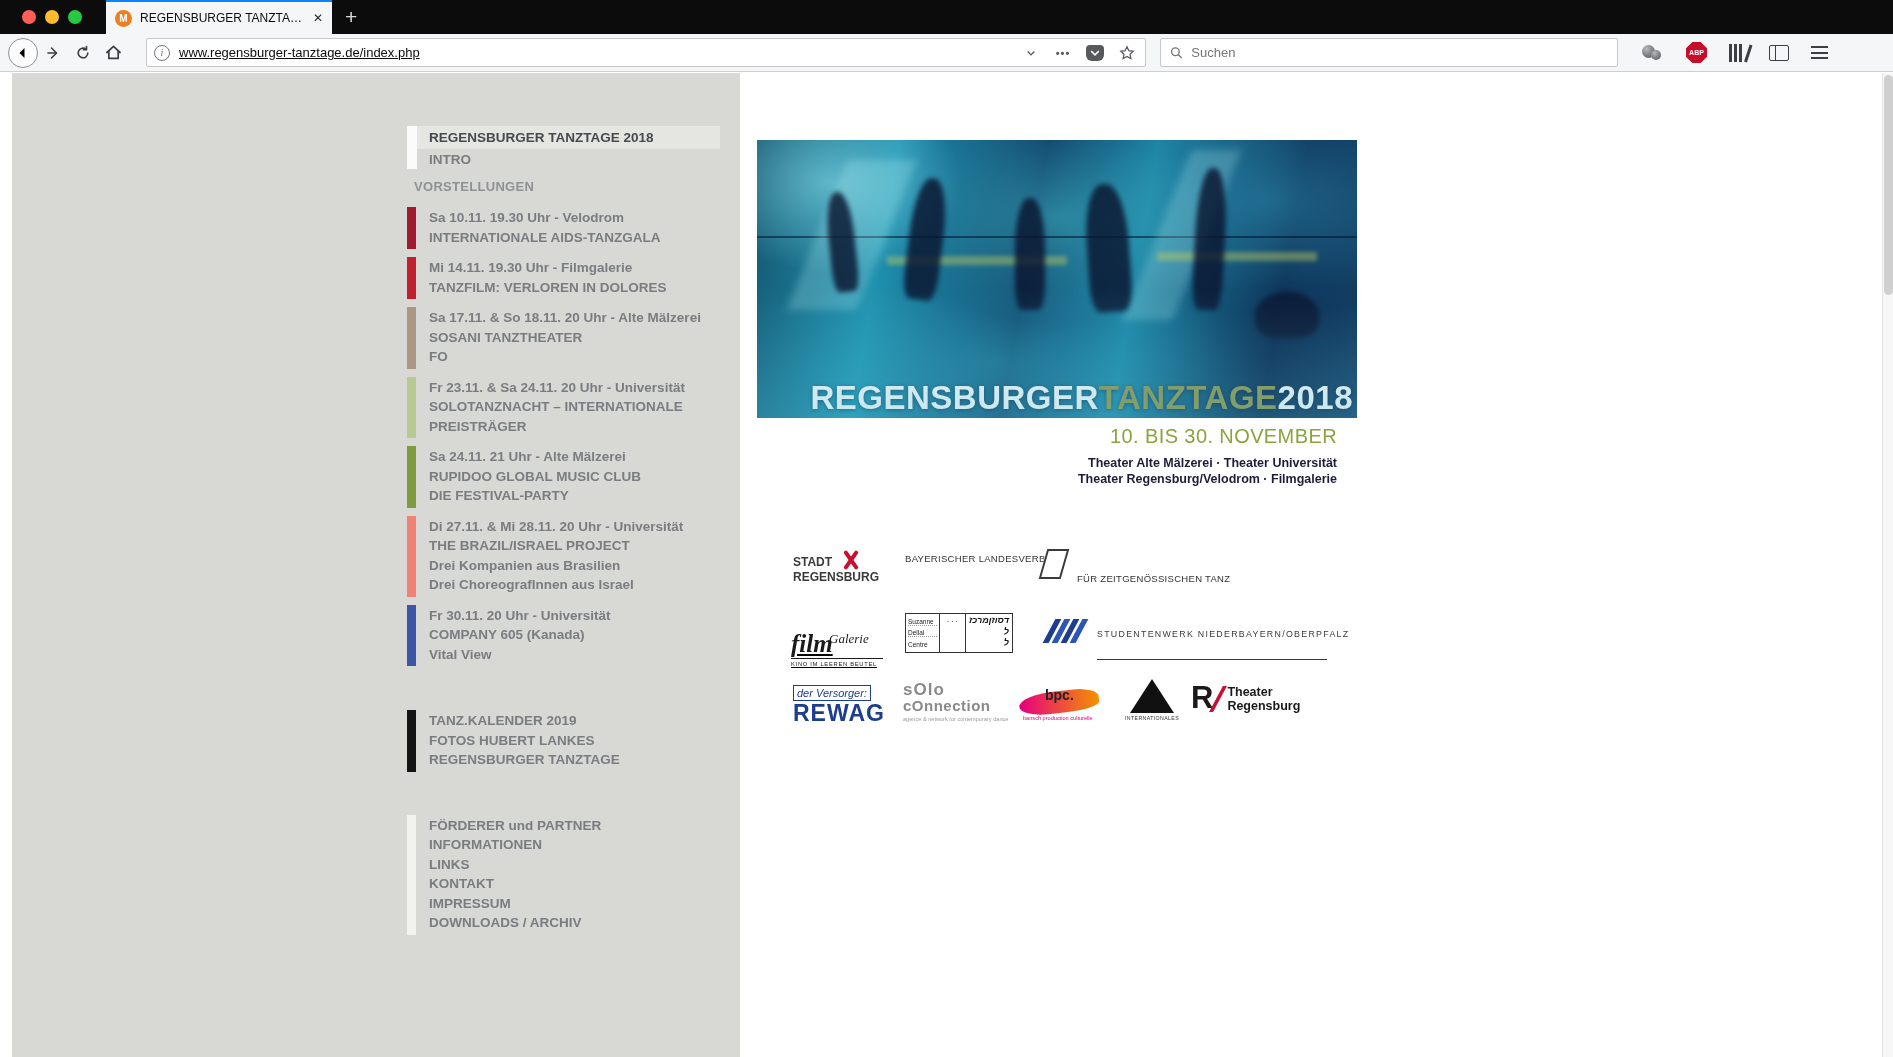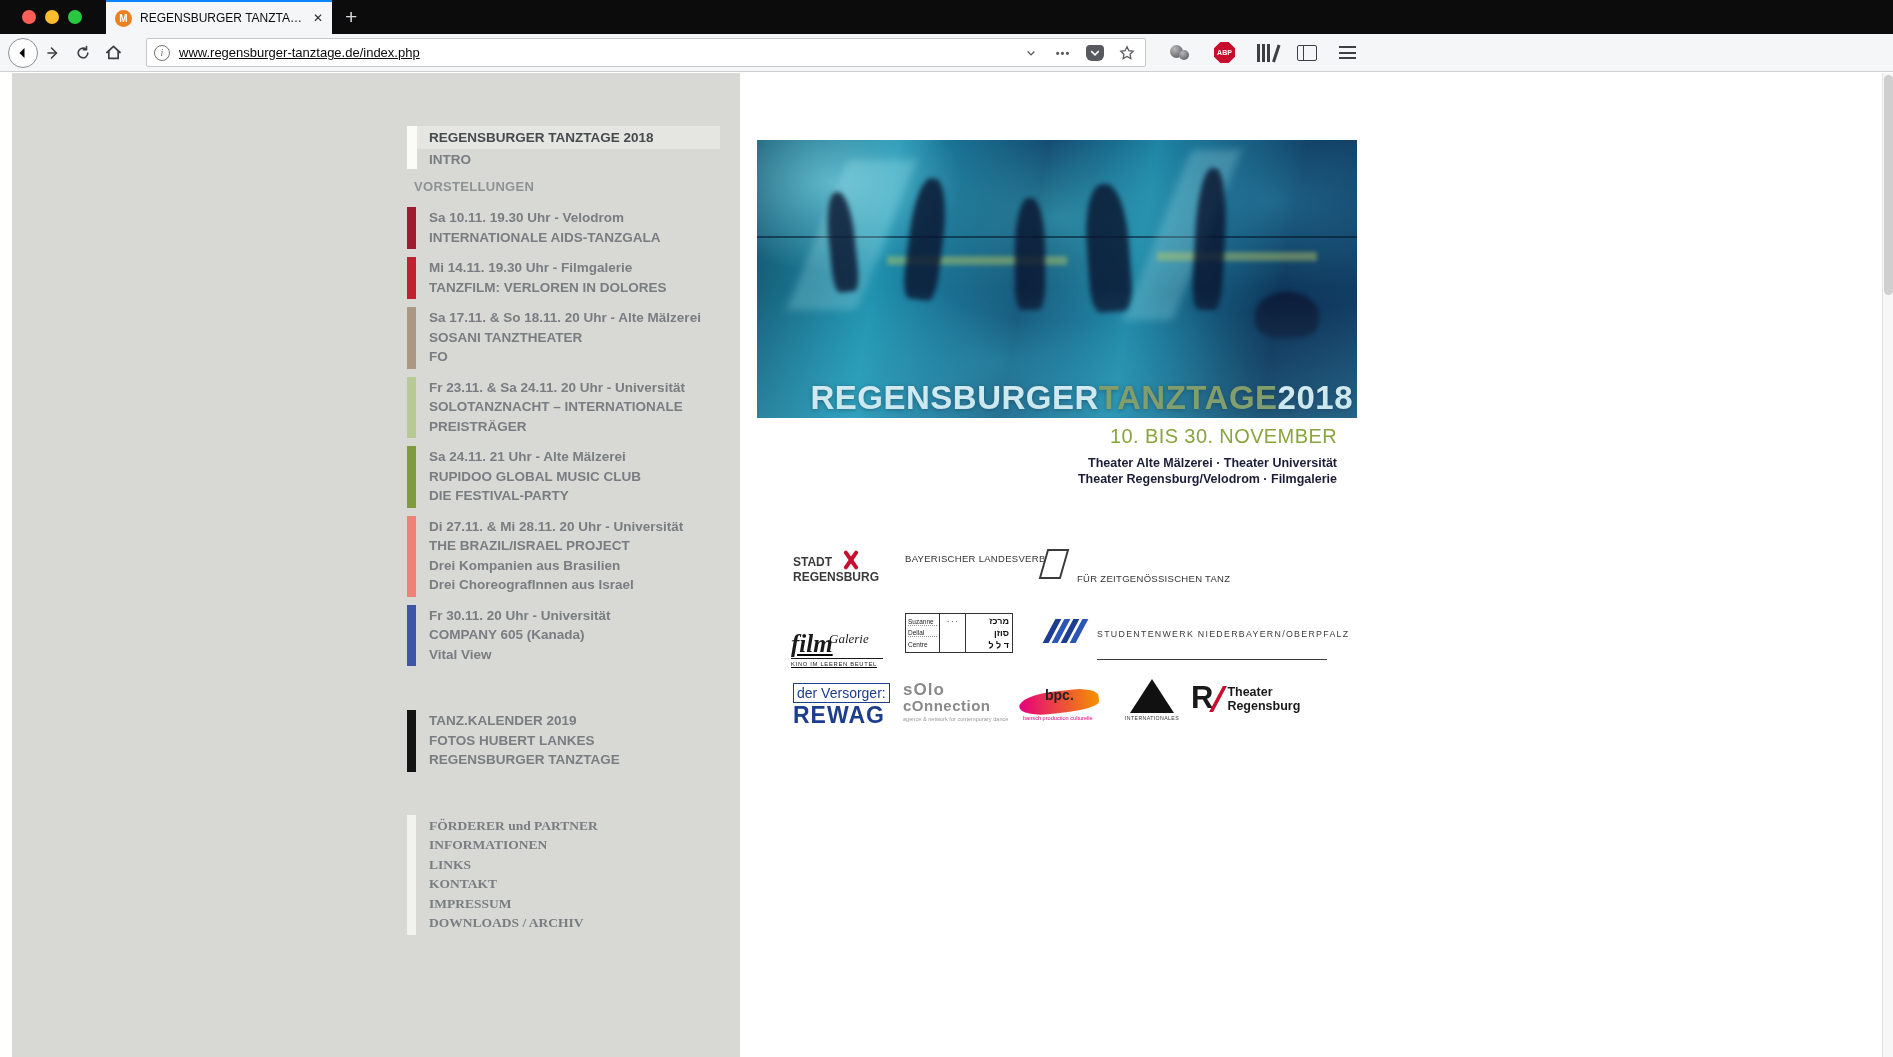--- a/index.html
+++ b/index.html
@@ -243,6 +243,13 @@
     </span>
   </div>
 
+  <div class="searchbar">
+    <svg width="14" height="14" viewBox="0 0 16 16" style="stroke:#76767a;fill:none;stroke-width:1.6">
+        <circle cx="6.5" cy="6.5" r="4.6"></circle>
+        <path d="M10.2 10.2 L14 14"></path>
+      </svg>
+    <input type="text" placeholder="Suchen" style="">
+  </div>
 
   <div class="right-icons">
     <span class="sphere-wrap">

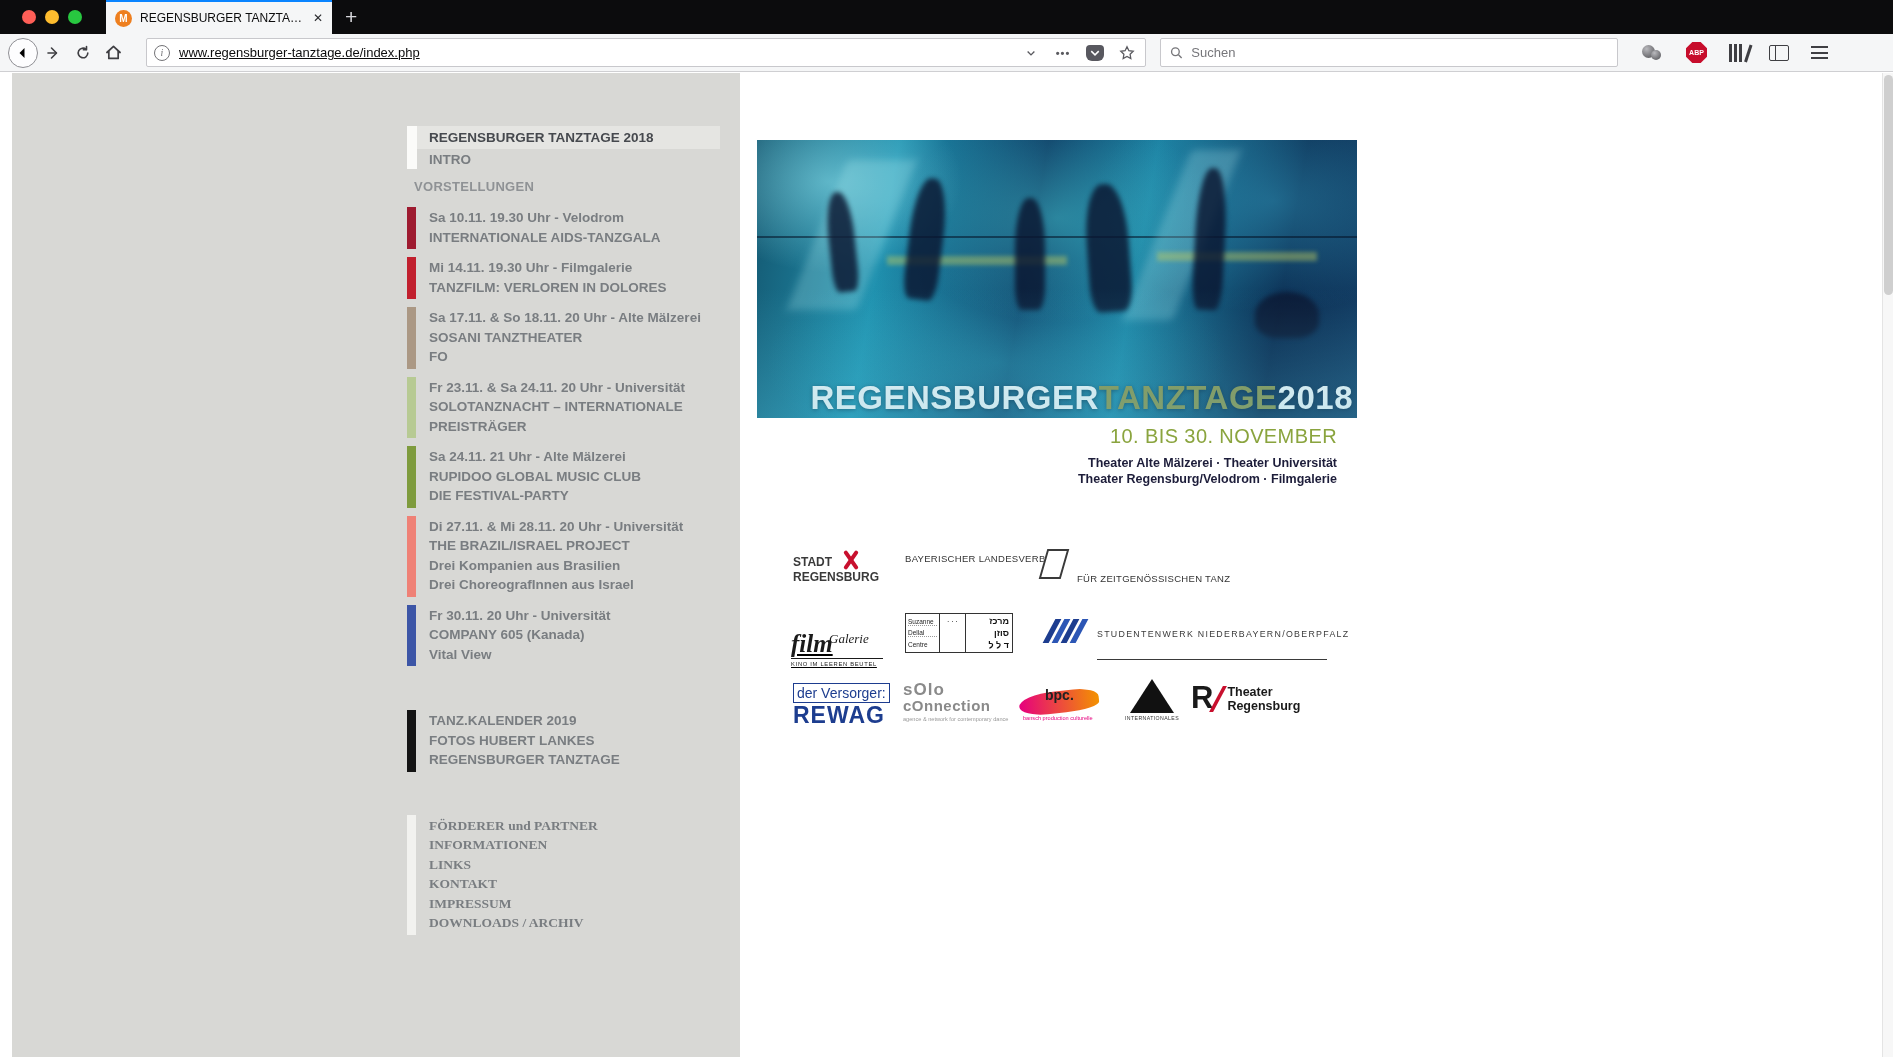--- a/index.html
+++ b/index.html
@@ -141,7 +141,7 @@
   .dellal .col-l div { font-size:6.5px; color:#222; border-bottom:1px dotted #999; }
   .dellal .col-l div:last-child { border-bottom:none; }
   .dellal .col-m { width:26px; border-right:1px solid #333; color:#222; font-size:7px; line-height:12px; text-align:center; padding-top:2px; }
-  .dellal .col-r { flex:1; display:flex; flex-direction:column; justify-content:space-around; padding:1px 3px; text-align:right; }
+  .dellal .col-r { flex:1; display:flex; flex-direction:row; justify-content:space-around; padding:1px 3px; text-align:right;font-style:italic; }
   .dellal .col-r div { font-size:9px; font-weight:bold; color:#111; line-height:11px; }
 
   .stw { left:258px; top:8px; width:280px; }

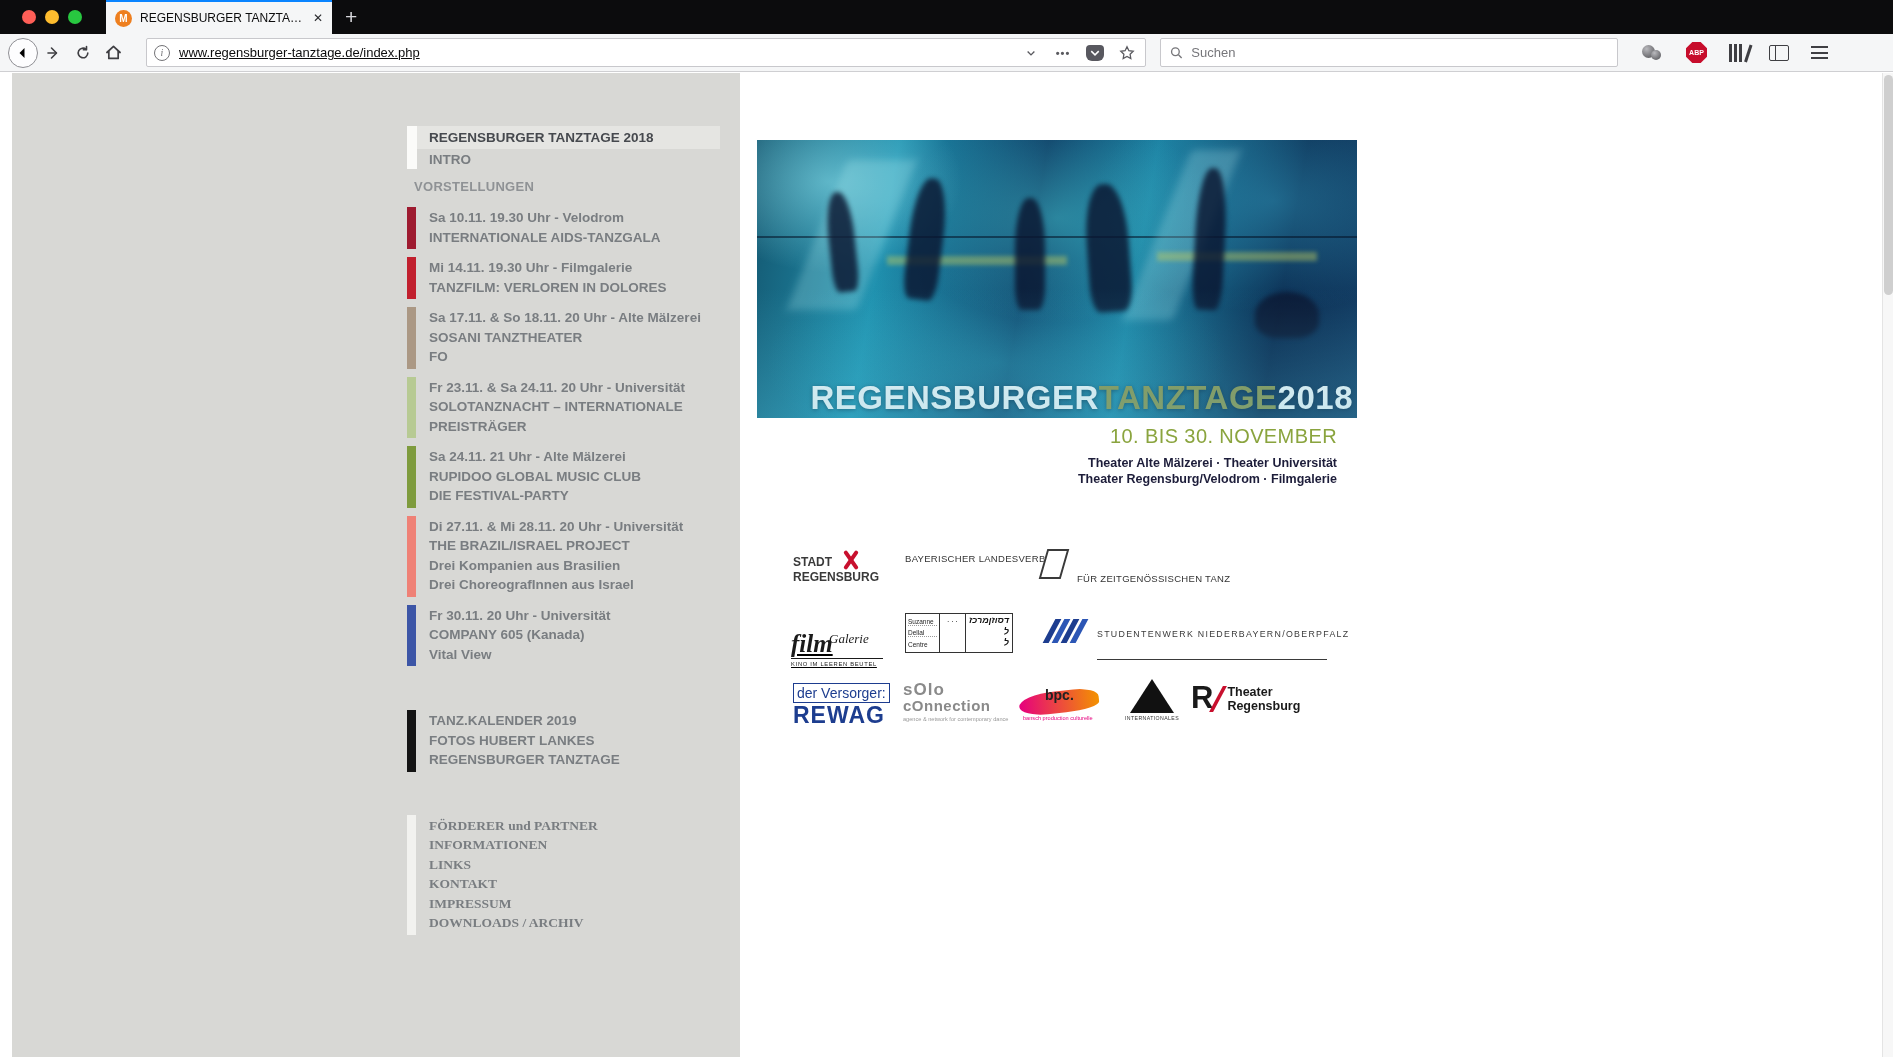--- a/index.html
+++ b/index.html
@@ -154,7 +154,7 @@
                 border-bottom:1px solid #3a3a3a; padding-bottom:20px; width:230px; white-space:nowrap; }
 
   .rewag { left:2px; top:4px; color:#1d3d8f; }
-  .rewag .pre { font-size:14px; border:1px solid #1d3d8f; display:inline-block; padding:1px 3px; }
+  .rewag .pre { font-size:11px; border:1px solid #1d3d8f; display:inline-block; padding:1px 3px;font-style:italic; }
   .rewag .name { font-size:23px; font-weight:800; letter-spacing:1px; line-height:24px; }
 
   .solo { left:112px; top:2px; color:#8a8a8a; }

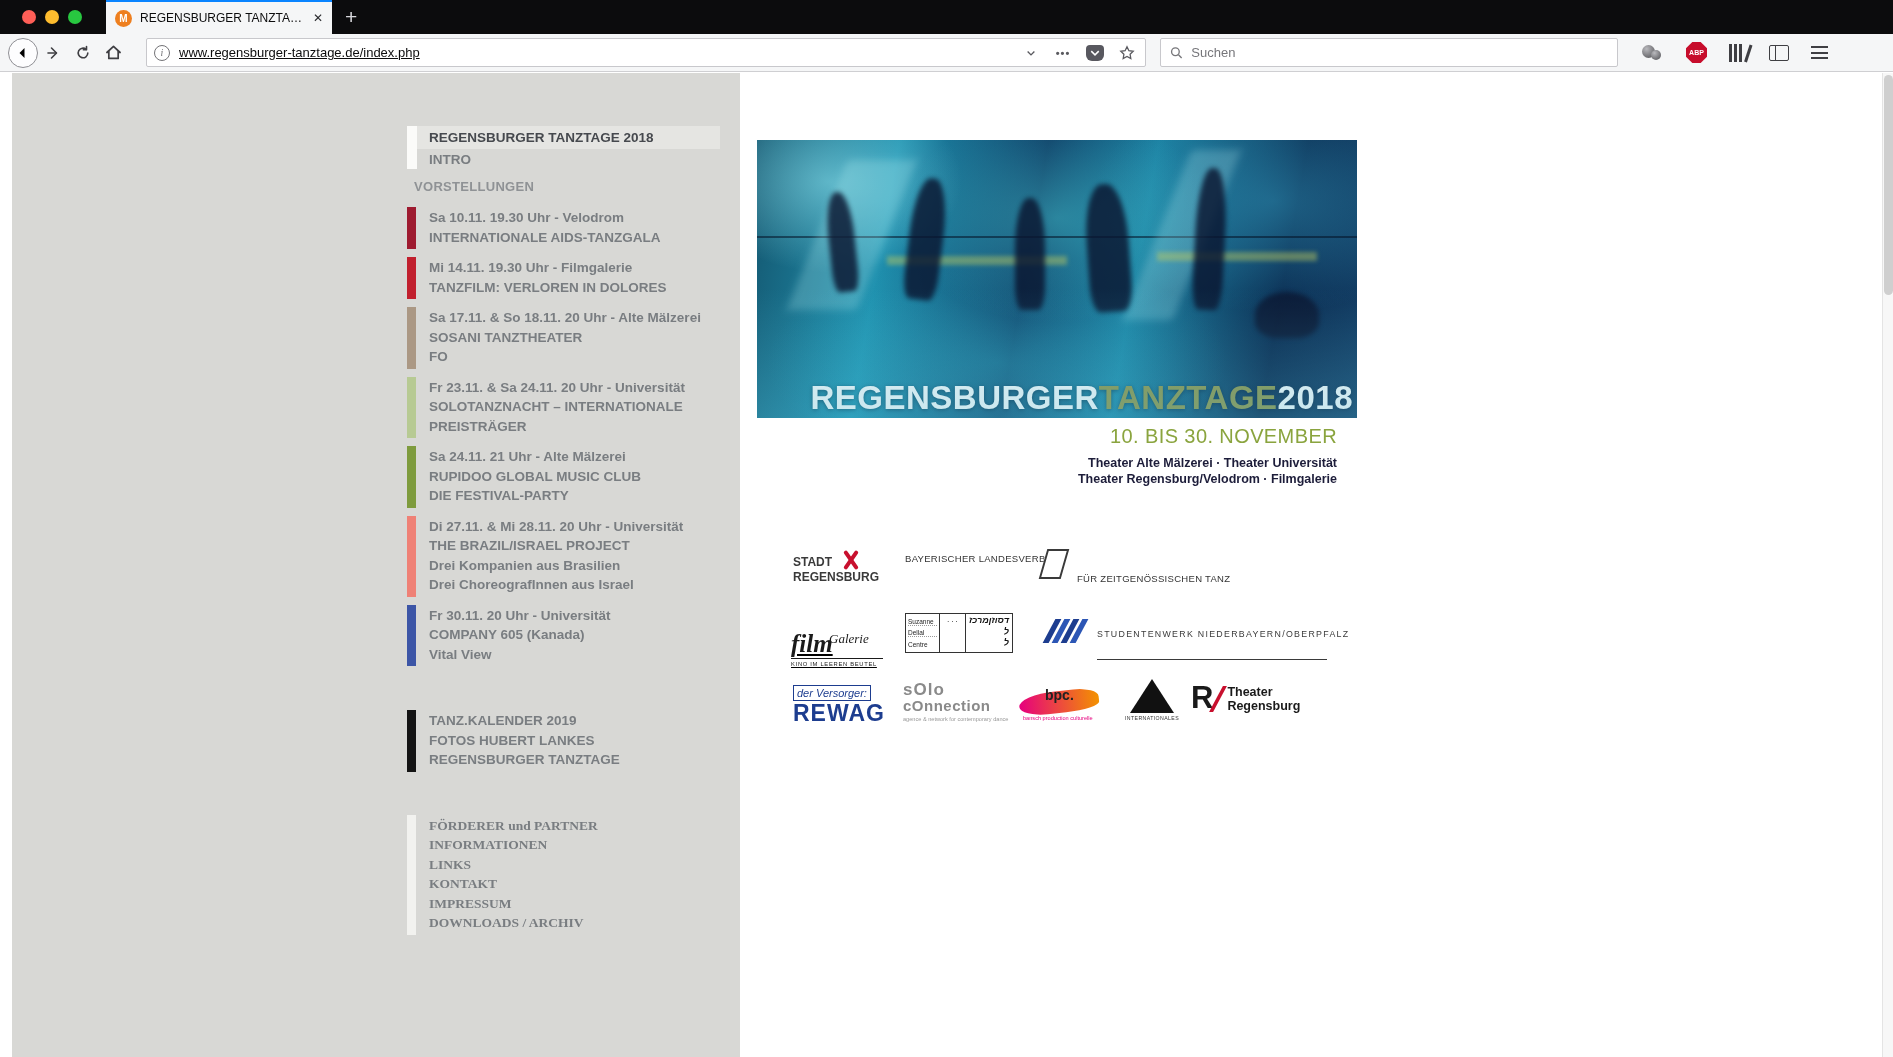--- a/index.html
+++ b/index.html
@@ -74,7 +74,7 @@
   .nav-item { border-left:9px solid #999; padding:1px 0 2px 13px; margin-bottom:8px; }
   .nav-line { color:#797d81; font-weight:bold; font-size:13.5px; line-height:19.5px; white-space:nowrap; }
   .extra-slot .nav-item { margin-top:44px; }
-  .footer-slot .nav-item { margin-top:43px;font-family:Liberation Serif, serif; }
+  .footer-slot .nav-item { margin-top:43px; }
 
   
   .content { position:absolute; left:757px; top:0; width:1124px; height:984px; background:#fff; }

